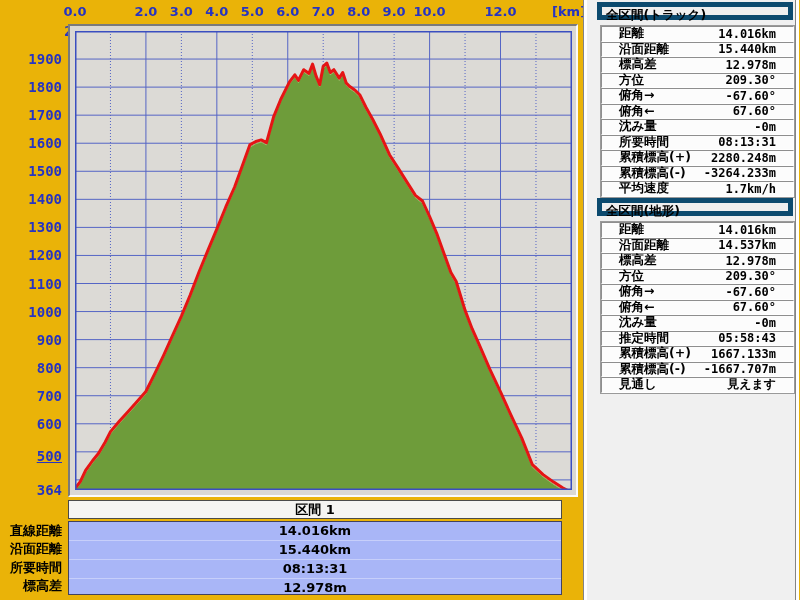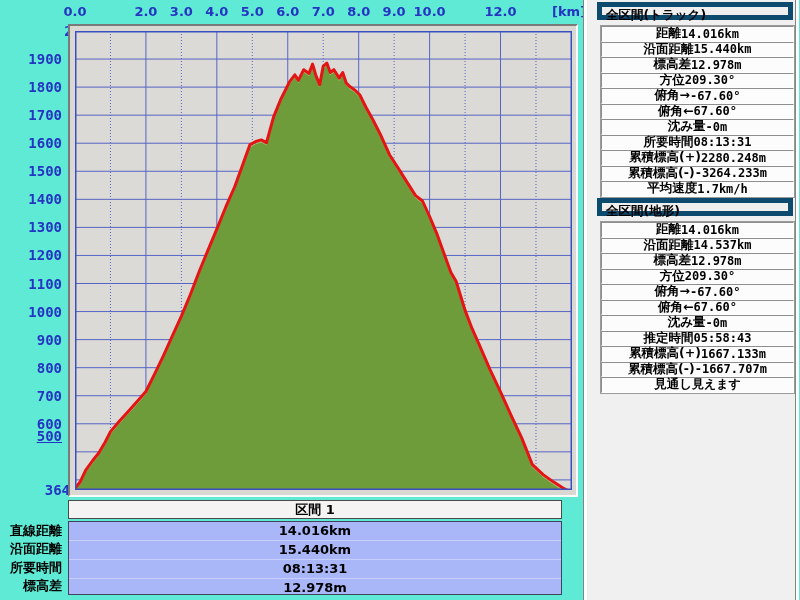--- a/index.html
+++ b/index.html
@@ -3,7 +3,7 @@
 <meta charset="utf-8">
 <style>
   html,body{margin:0;padding:0;}
-  #app{position:relative;width:800px;height:600px;background:#5eead4;overflow:hidden;
+  #app{position:relative;width:800px;height:600px;background:#eab308;overflow:hidden;
        font-family:"DejaVu Sans","Liberation Sans",sans-serif;font-weight:bold;color:#000;}
   .abs{position:absolute;}
   

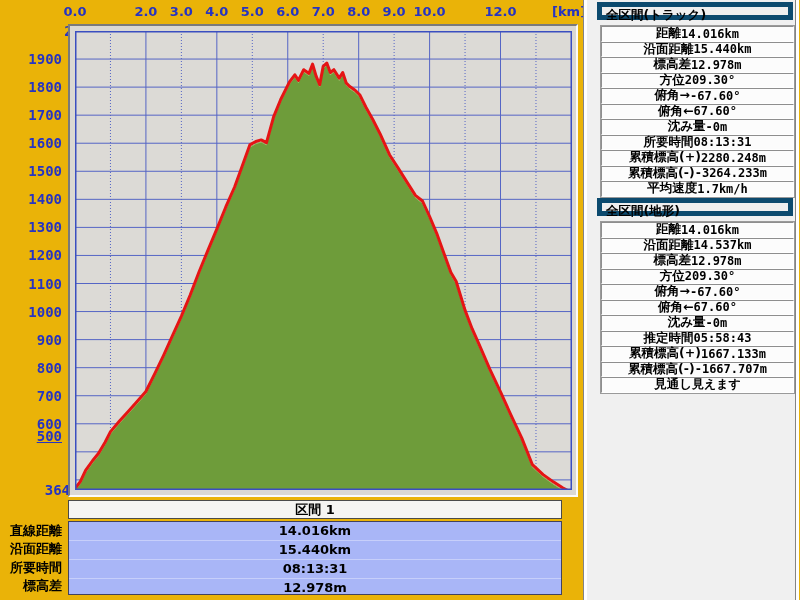--- a/index.html
+++ b/index.html
@@ -32,8 +32,8 @@
     box-sizing:border-box;background:#efefef;font-size:12.5px;line-height:16px;padding-left:4px;}
   .stat-table{position:absolute;left:13px;width:193px;border:1px solid #9a9a9a;box-sizing:content-box;}
   .stat-row{height:15.5px;box-sizing:border-box;border:1px solid;border-color:#8e8e8e #ffffff #ffffff #8e8e8e;
-    background:#fcfcfc;display:flex;justify-content:center;align-items:center;
-    padding:0 0;font-size:12.5px;}
+    background:#fcfcfc;display:flex;justify-content:space-between;align-items:center;
+    padding:0 17px;font-size:12.5px;}
   .stat-row .lab{white-space:nowrap;}
   .stat-row .val{white-space:nowrap;font-family:"DejaVu Sans Mono","Liberation Mono",monospace;font-weight:bold;font-size:12px;}
 </style>

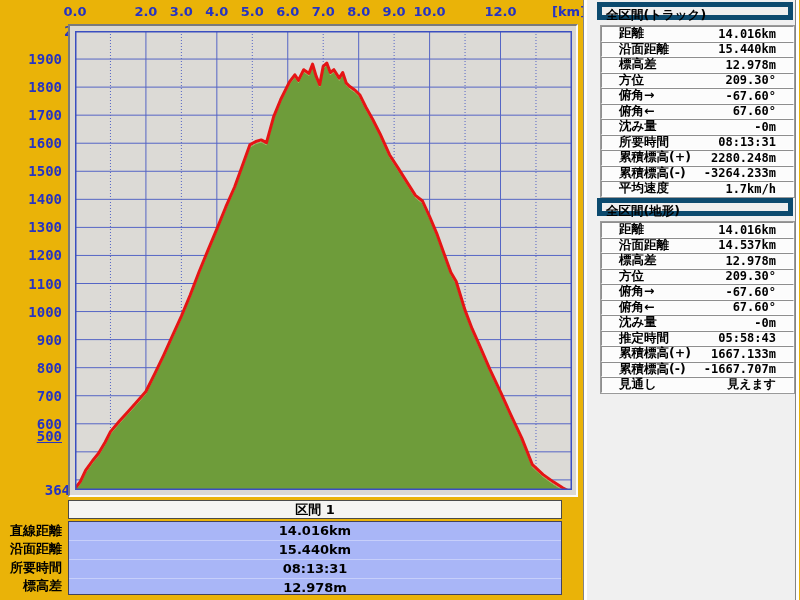--- a/index.html
+++ b/index.html
@@ -72,7 +72,7 @@
       <span class="y-tick" style="top: 359.675px;">800</span>
       <span class="y-tick" style="top: 387.731px;">700</span>
       <span class="y-tick" style="top: 415.787px;">600</span>
-      <span class="y-tick" style="top: 428px; text-decoration: underline;">500</span>
+      <span class="y-tick" style="top: 448px; text-decoration: underline;">500</span>
       <span class="y-tick" style="top: 482px; padding-left: 8px;">364</span>
     </div>
 

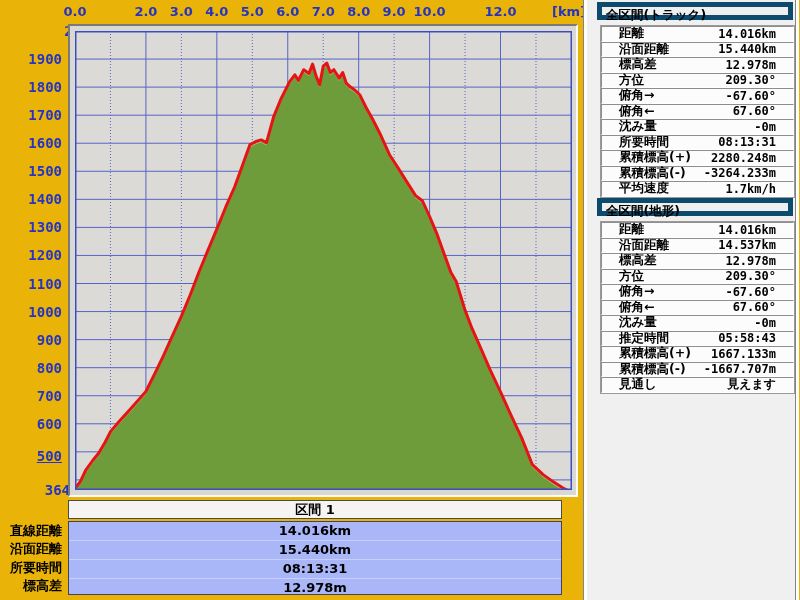--- a/index.html
+++ b/index.html
@@ -73,7 +73,7 @@
       <span class="y-tick" style="top: 387.731px;">700</span>
       <span class="y-tick" style="top: 415.787px;">600</span>
       <span class="y-tick" style="top: 448px; text-decoration: underline;">500</span>
-      <span class="y-tick" style="top: 482px; padding-left: 8px;">364</span>
+      <span class="y-tick" style="top: 482px;">364</span>
     </div>
 
   <div class="abs chart-frame"></div>

